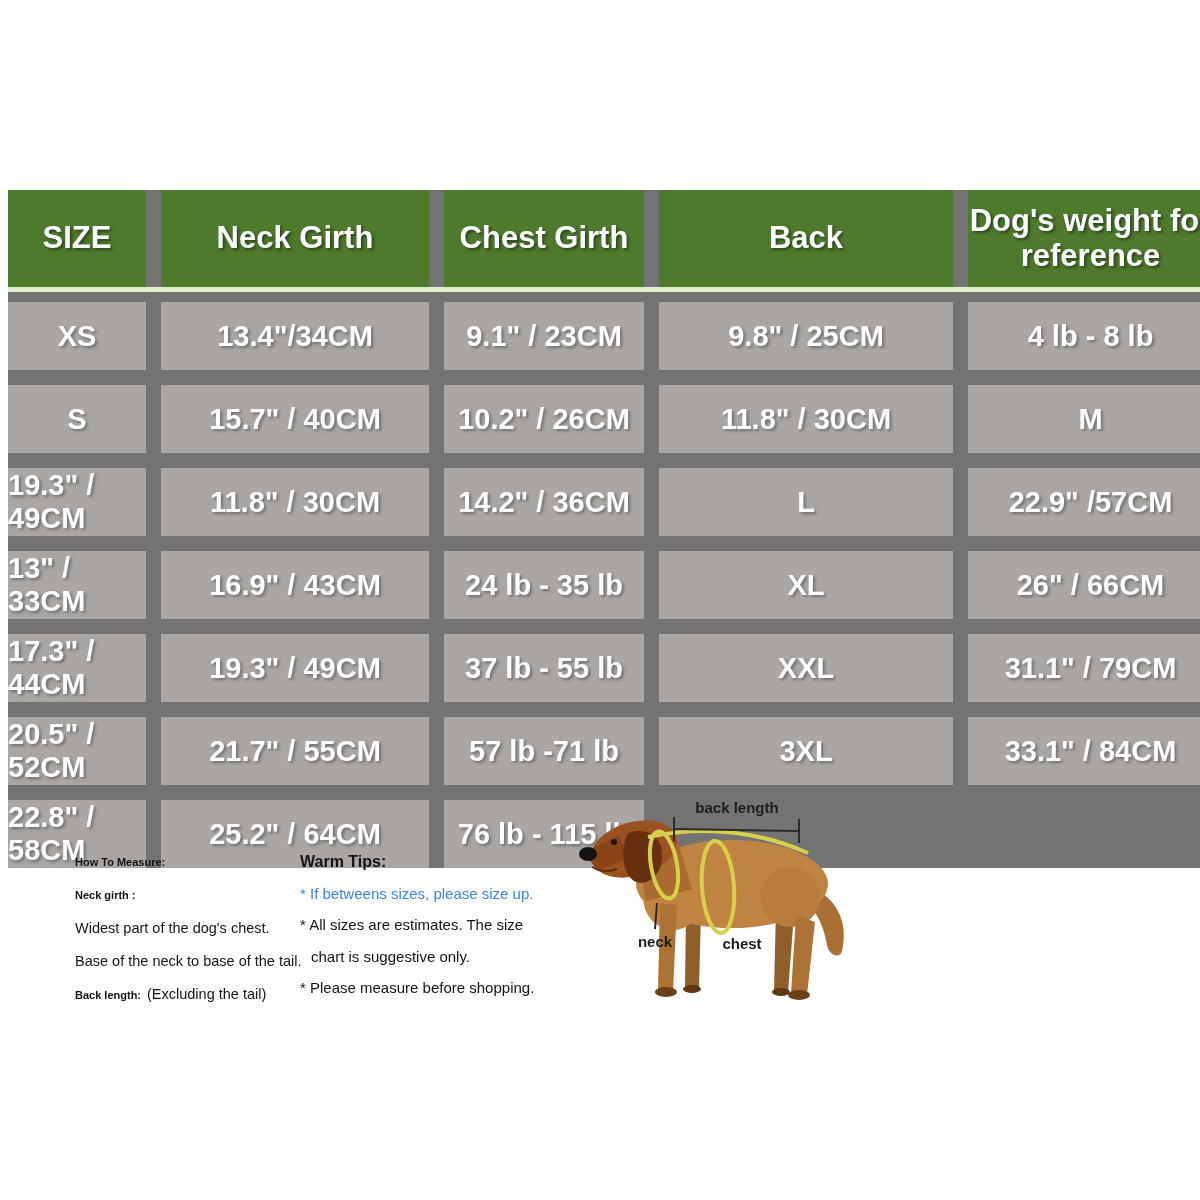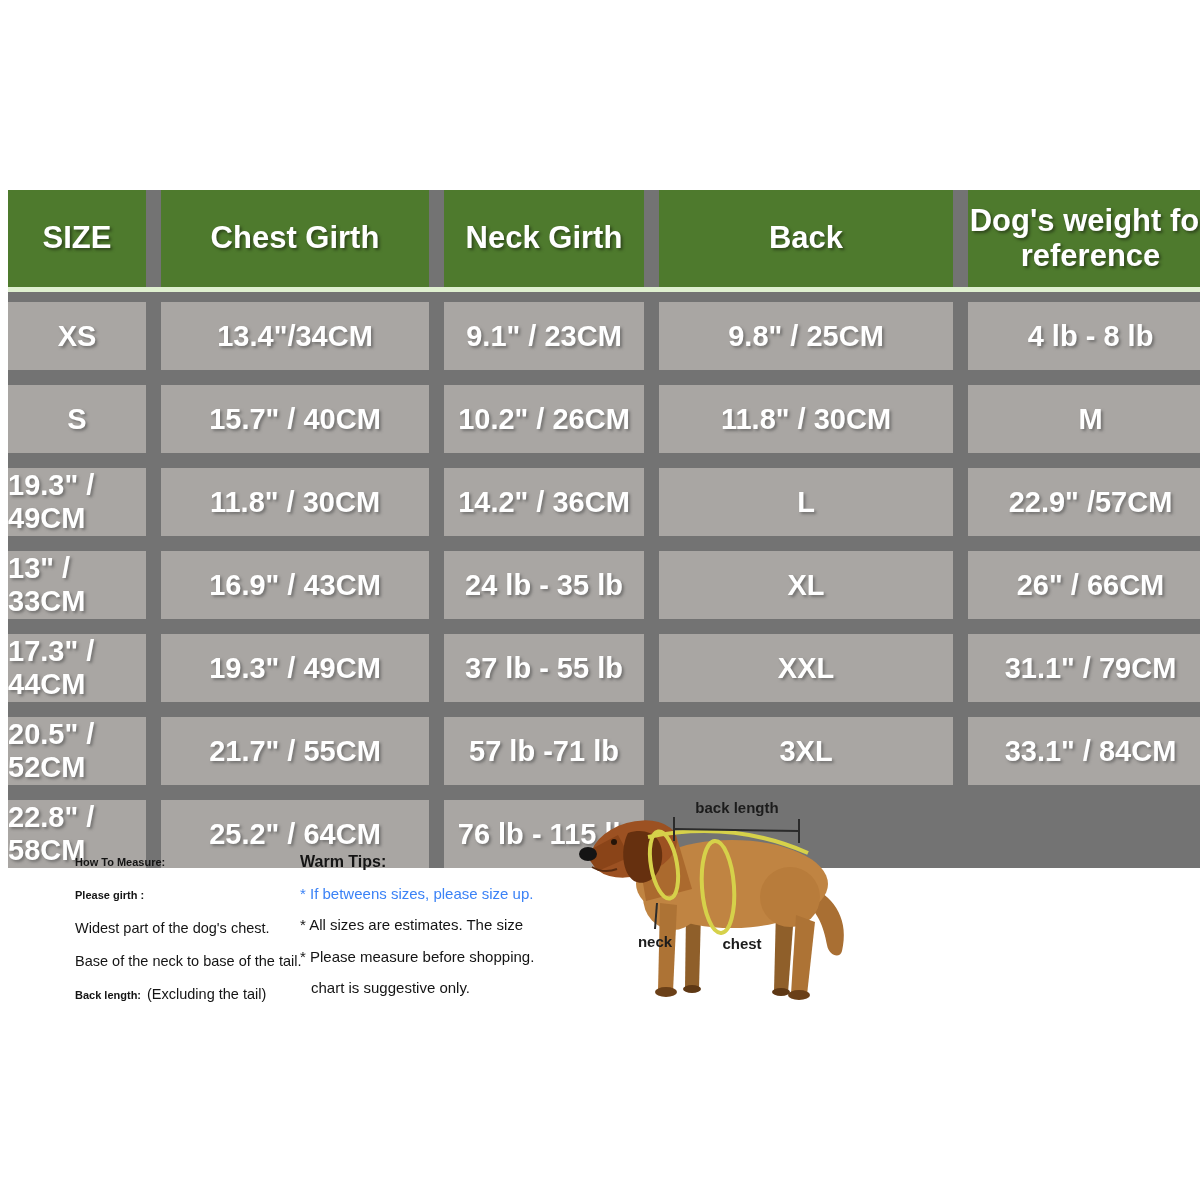--- a/index.html
+++ b/index.html
@@ -104,8 +104,8 @@
 
   <div class="size-table">
     <div class="th">SIZE</div>
+    <div class="th">Neck Girth</div>
     <div class="th">Chest Girth</div>
-    <div class="th">Neck Girth</div>
     <div class="th">Back</div>
     <div class="th">Dog's weight for reference</div>
 

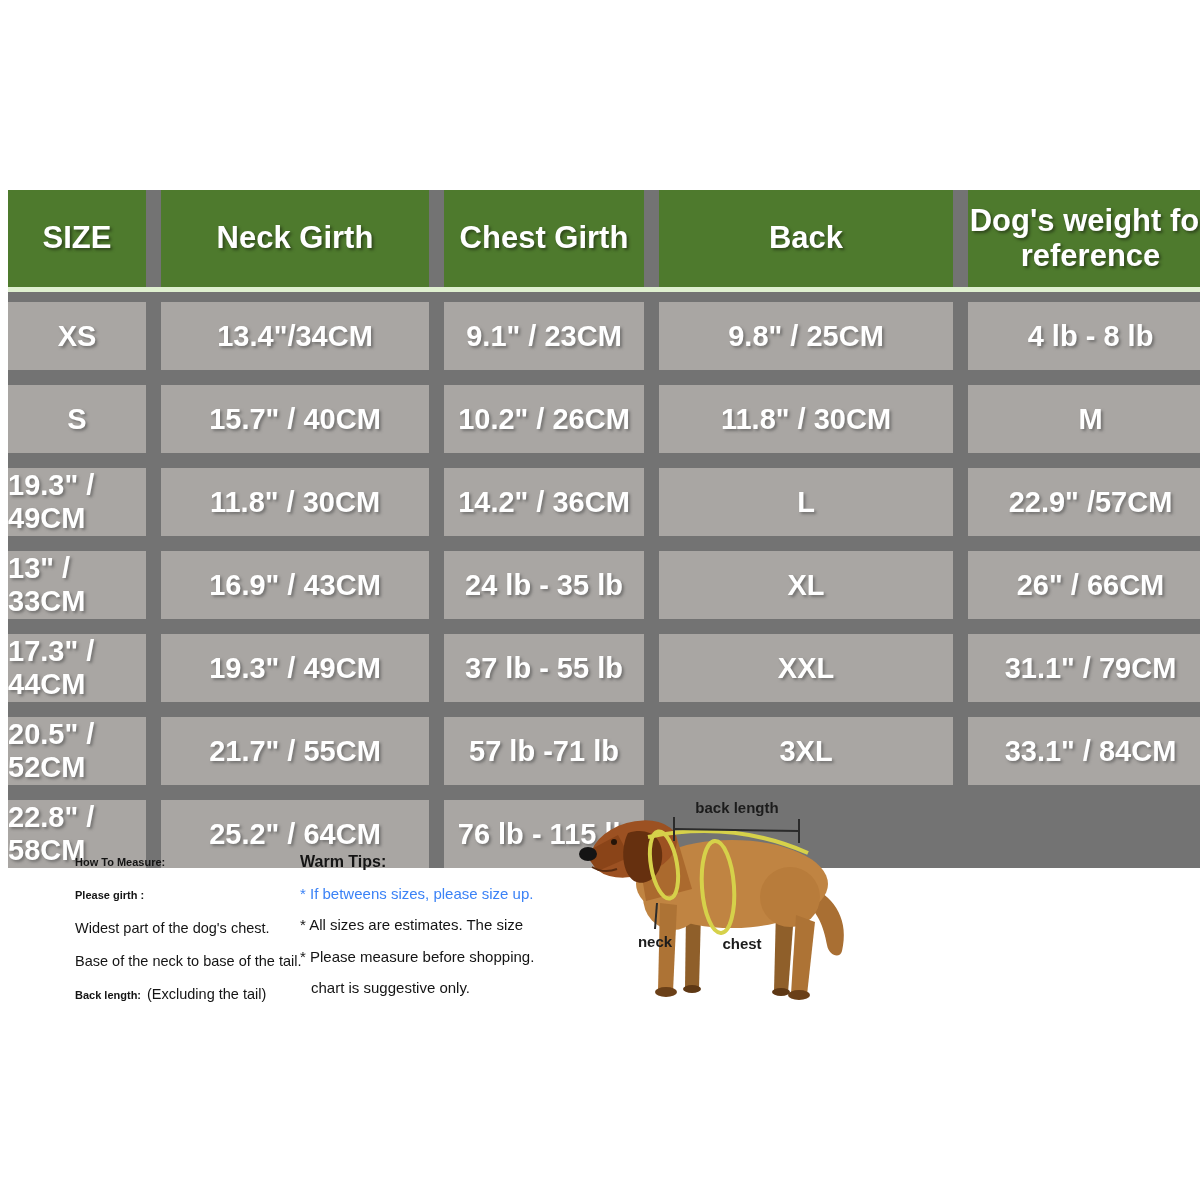--- a/index.html
+++ b/index.html
@@ -154,7 +154,7 @@
 
   <div class="measure-block">
     <div class="line b">How To Measure:</div>
-    <div class="line b">Please girth :</div>
+    <div class="line b">Neck girth :</div>
     <div class="line">Widest part of the dog's chest.</div>
     <div class="line">Base of the neck to base of the tail.</div>
     <div class="line">

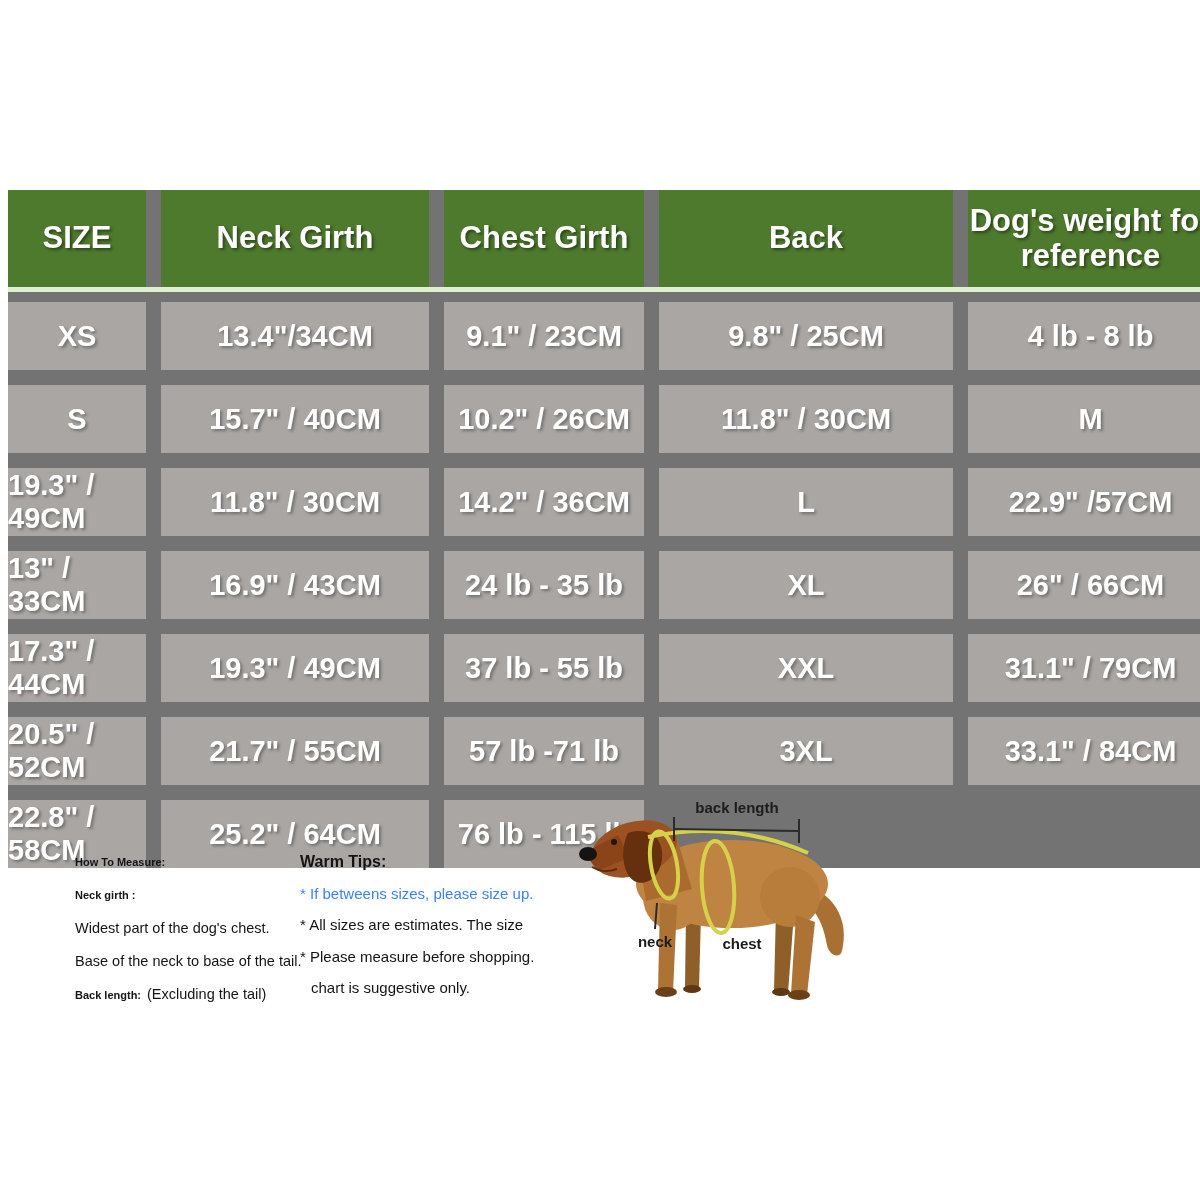--- a/index.html
+++ b/index.html
@@ -166,8 +166,8 @@
     <div class="line b">Warm Tips:</div>
     <div class="line tip-green">* If betweens sizes, please size up.</div>
     <div class="line">* All sizes are estimates. The size</div>
+    <div class="line indent">chart is suggestive only.</div>
     <div class="line">* Please measure before shopping.</div>
-    <div class="line indent">chart is suggestive only.</div>
   </div>
 
   <div class="dog-wrap">

